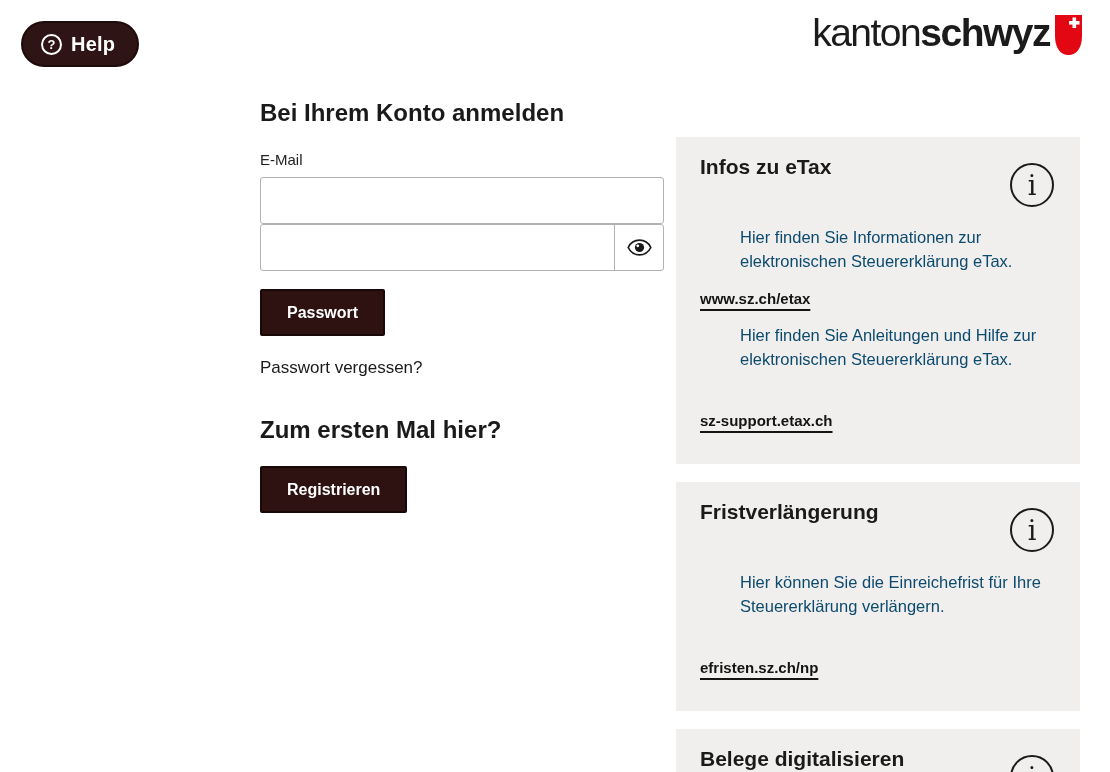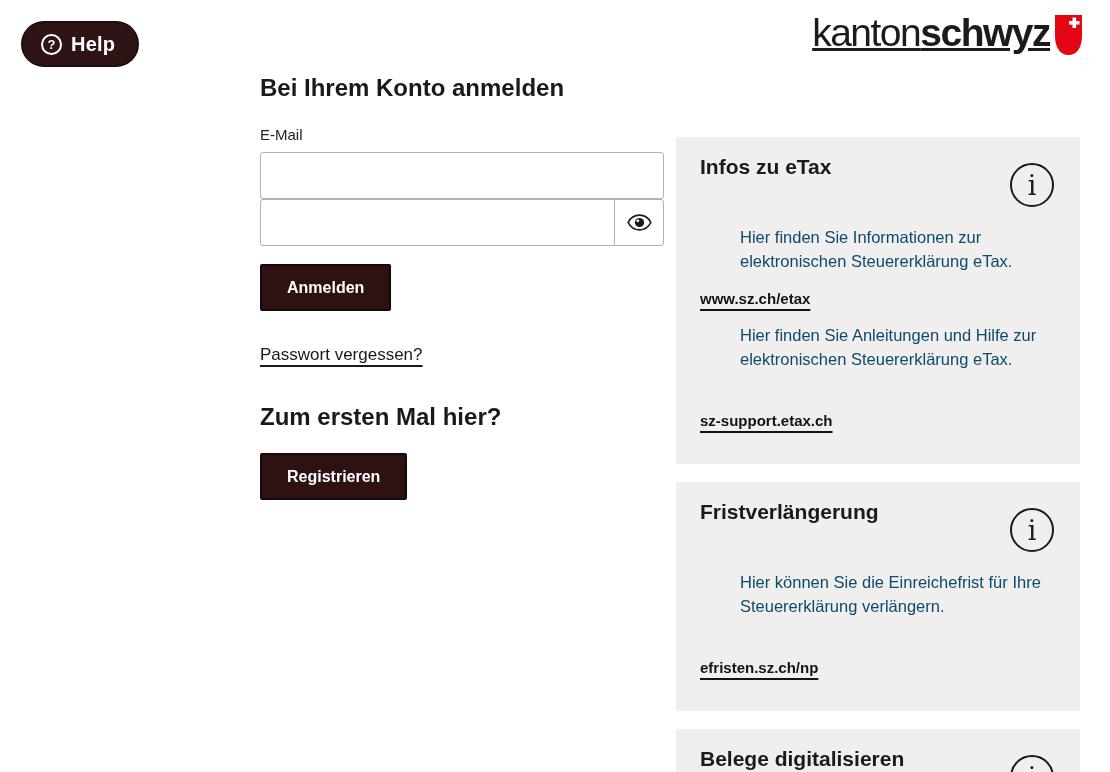--- a/index.html
+++ b/index.html
@@ -39,7 +39,7 @@
   }
   .logo-text {
     font-size: 39px; line-height: 42px; letter-spacing: -1.5px;
-    color: #1b1b1b; white-space: nowrap; text-decoration: underline;
+    color: #1b1b1b; white-space: nowrap;
   }
   .logo-text .reg  { font-weight: 400; }
   .logo-text .bold { font-weight: 700; }

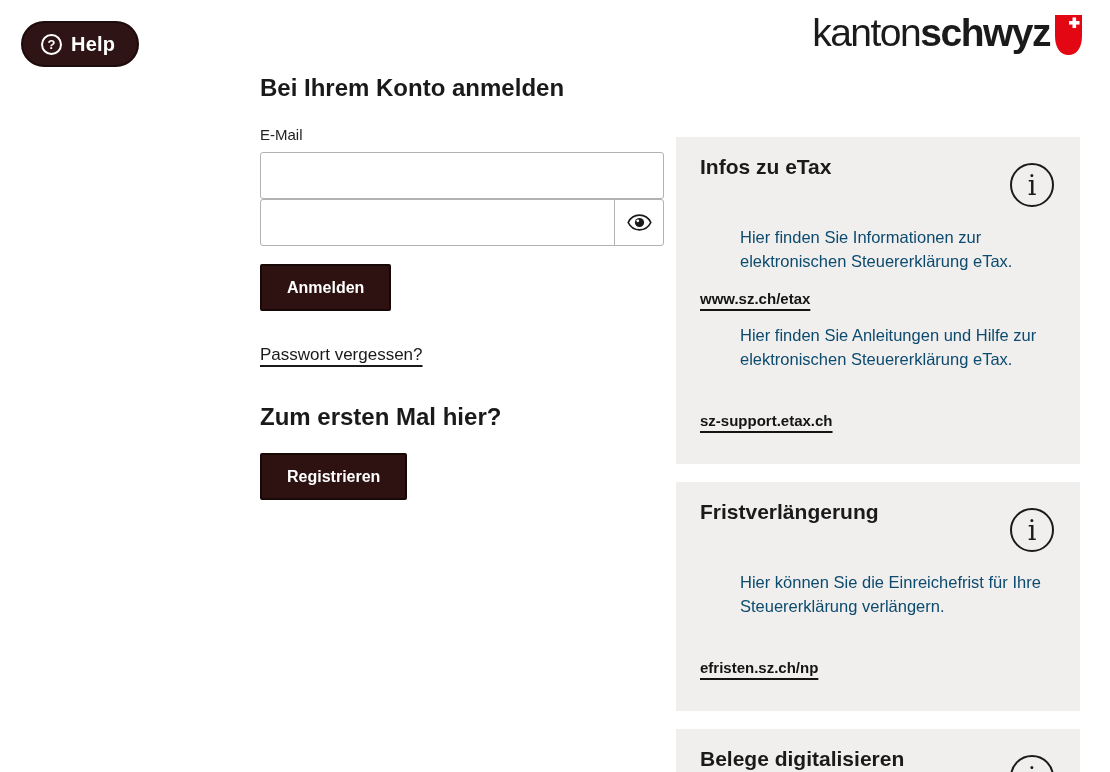--- a/index.html
+++ b/index.html
@@ -46,7 +46,7 @@
   .logo-shield { margin-top: 3px; }
 
   
-  .login-col { position: absolute; left: 260px; top: 74px; width: 404px; }
+  .login-col { position: absolute; left: 260px; top: 99px; width: 404px; }
   .login-heading { font-size: 24px; font-weight: 700; line-height: 28px; }
   .field-label { display: block; font-size: 15px; color: #222; margin-top: 24px; margin-bottom: 9px; }
   .text-input {

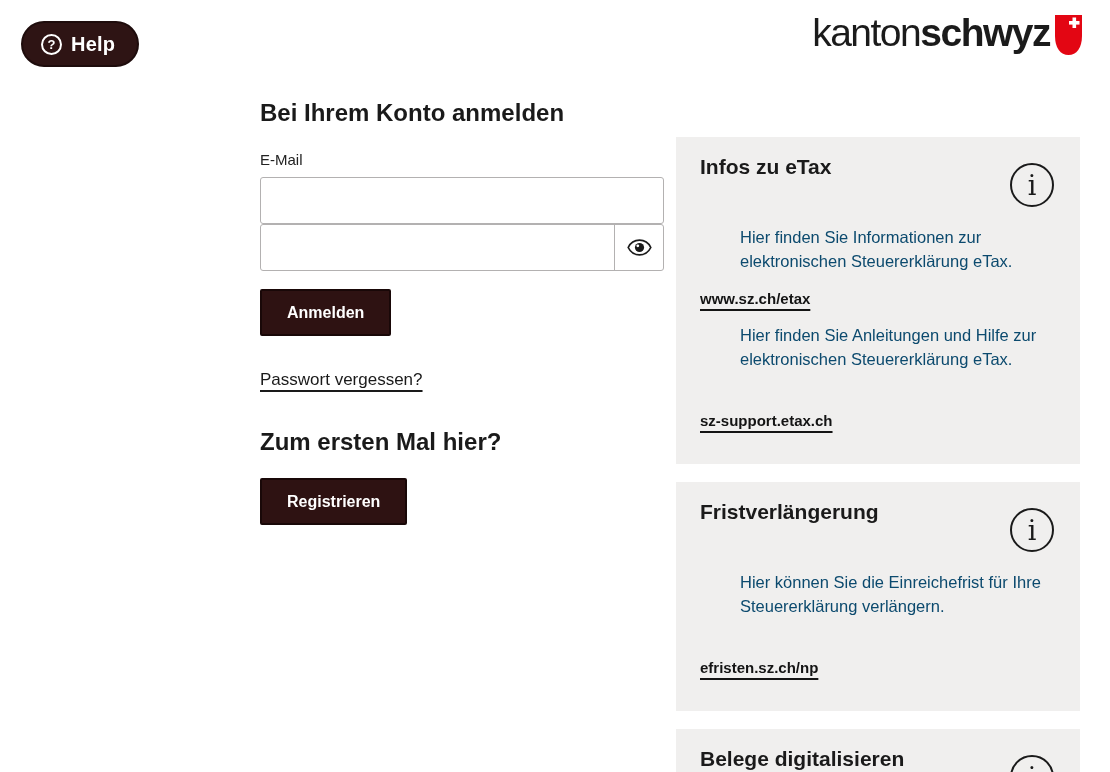--- a/index.html
+++ b/index.html
@@ -156,7 +156,7 @@
       </button>
     </div>
 
-    <button class="btn-dark">Anmelden</button>
+    <button class="btn-dark">Passwort</button>
 
     <br>
     <a class="forgot-link">Passwort vergessen?</a>

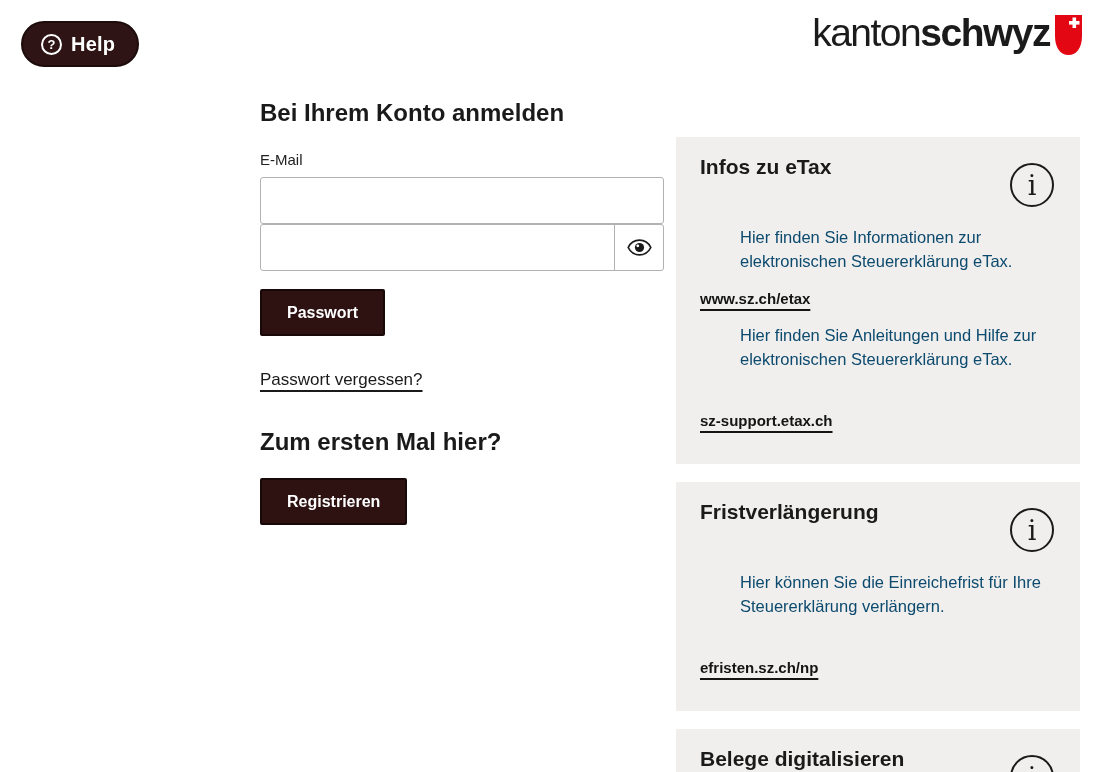--- a/index.html
+++ b/index.html
@@ -80,9 +80,9 @@
     display: inline-flex; align-items: center;
   }
   .forgot-link {
-    display: inline-block; margin-top: 34px;
+    display: inline-block; margin-top: 22px;
     font-size: 17px; color: #1a1a1a;
-    text-decoration: underline; text-underline-offset: 5px; text-decoration-thickness: 1.5px;
+    text-underline-offset: 5px; text-decoration-thickness: 1.5px;
     cursor: pointer;
   }
   .register-heading { margin-top: 38px; font-size: 24px; font-weight: 700; line-height: 28px; }

